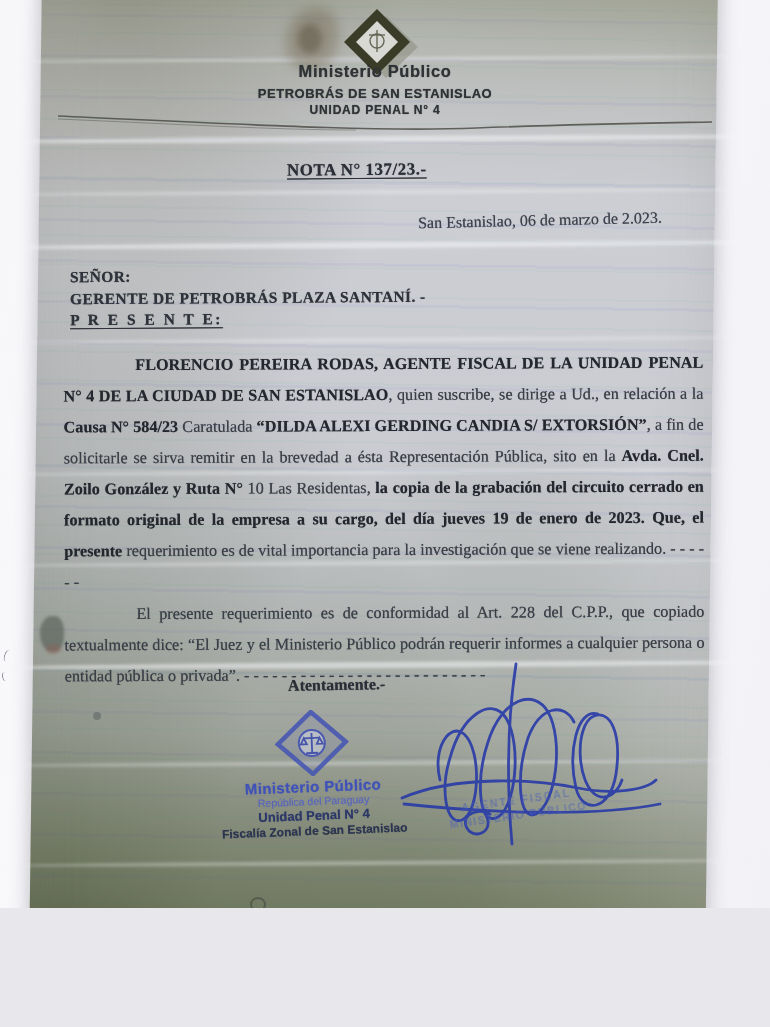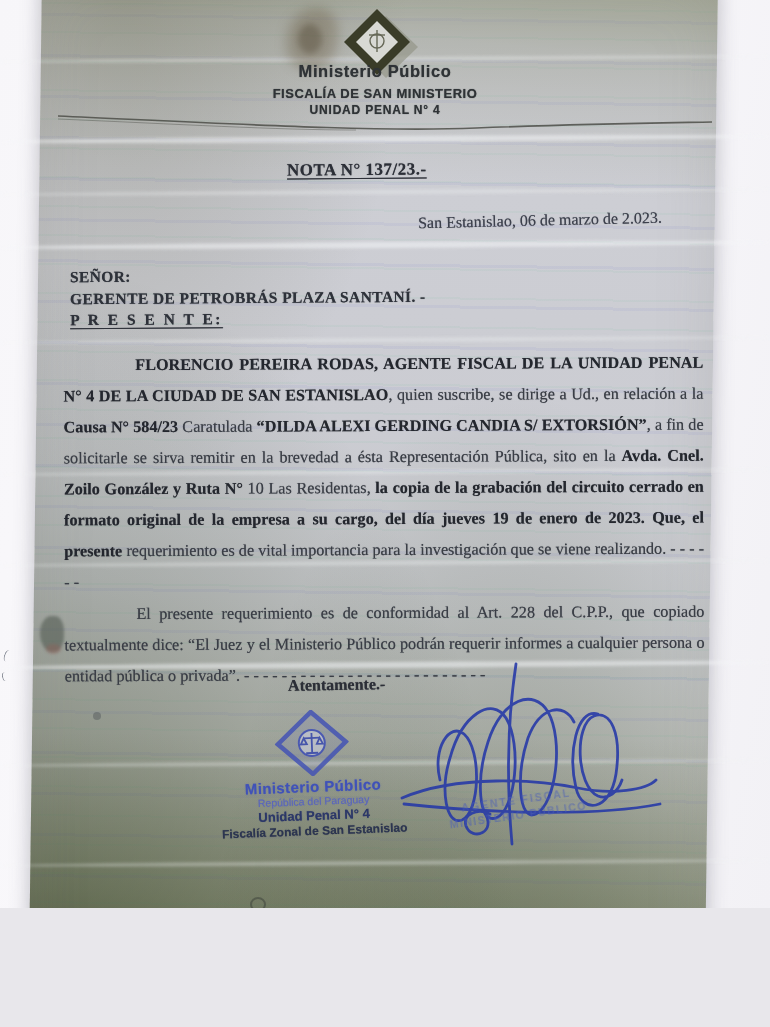--- a/index.html
+++ b/index.html
@@ -115,7 +115,7 @@
   </svg>
   <div class="abs" id="letterhead">
     <div id="lh-ministry">Ministerio Público</div>
-    <div id="lh-office">FISCALÍA DE SAN MINISTERIO</div>
+    <div id="lh-office">PETROBRÁS DE SAN ESTANISLAO</div>
     <div id="lh-unit">UNIDAD PENAL N° 4</div>
   </div>
   <svg class="abs" style="left:56px;top:110px;" width="660" height="26" viewBox="0 0 660 26">

